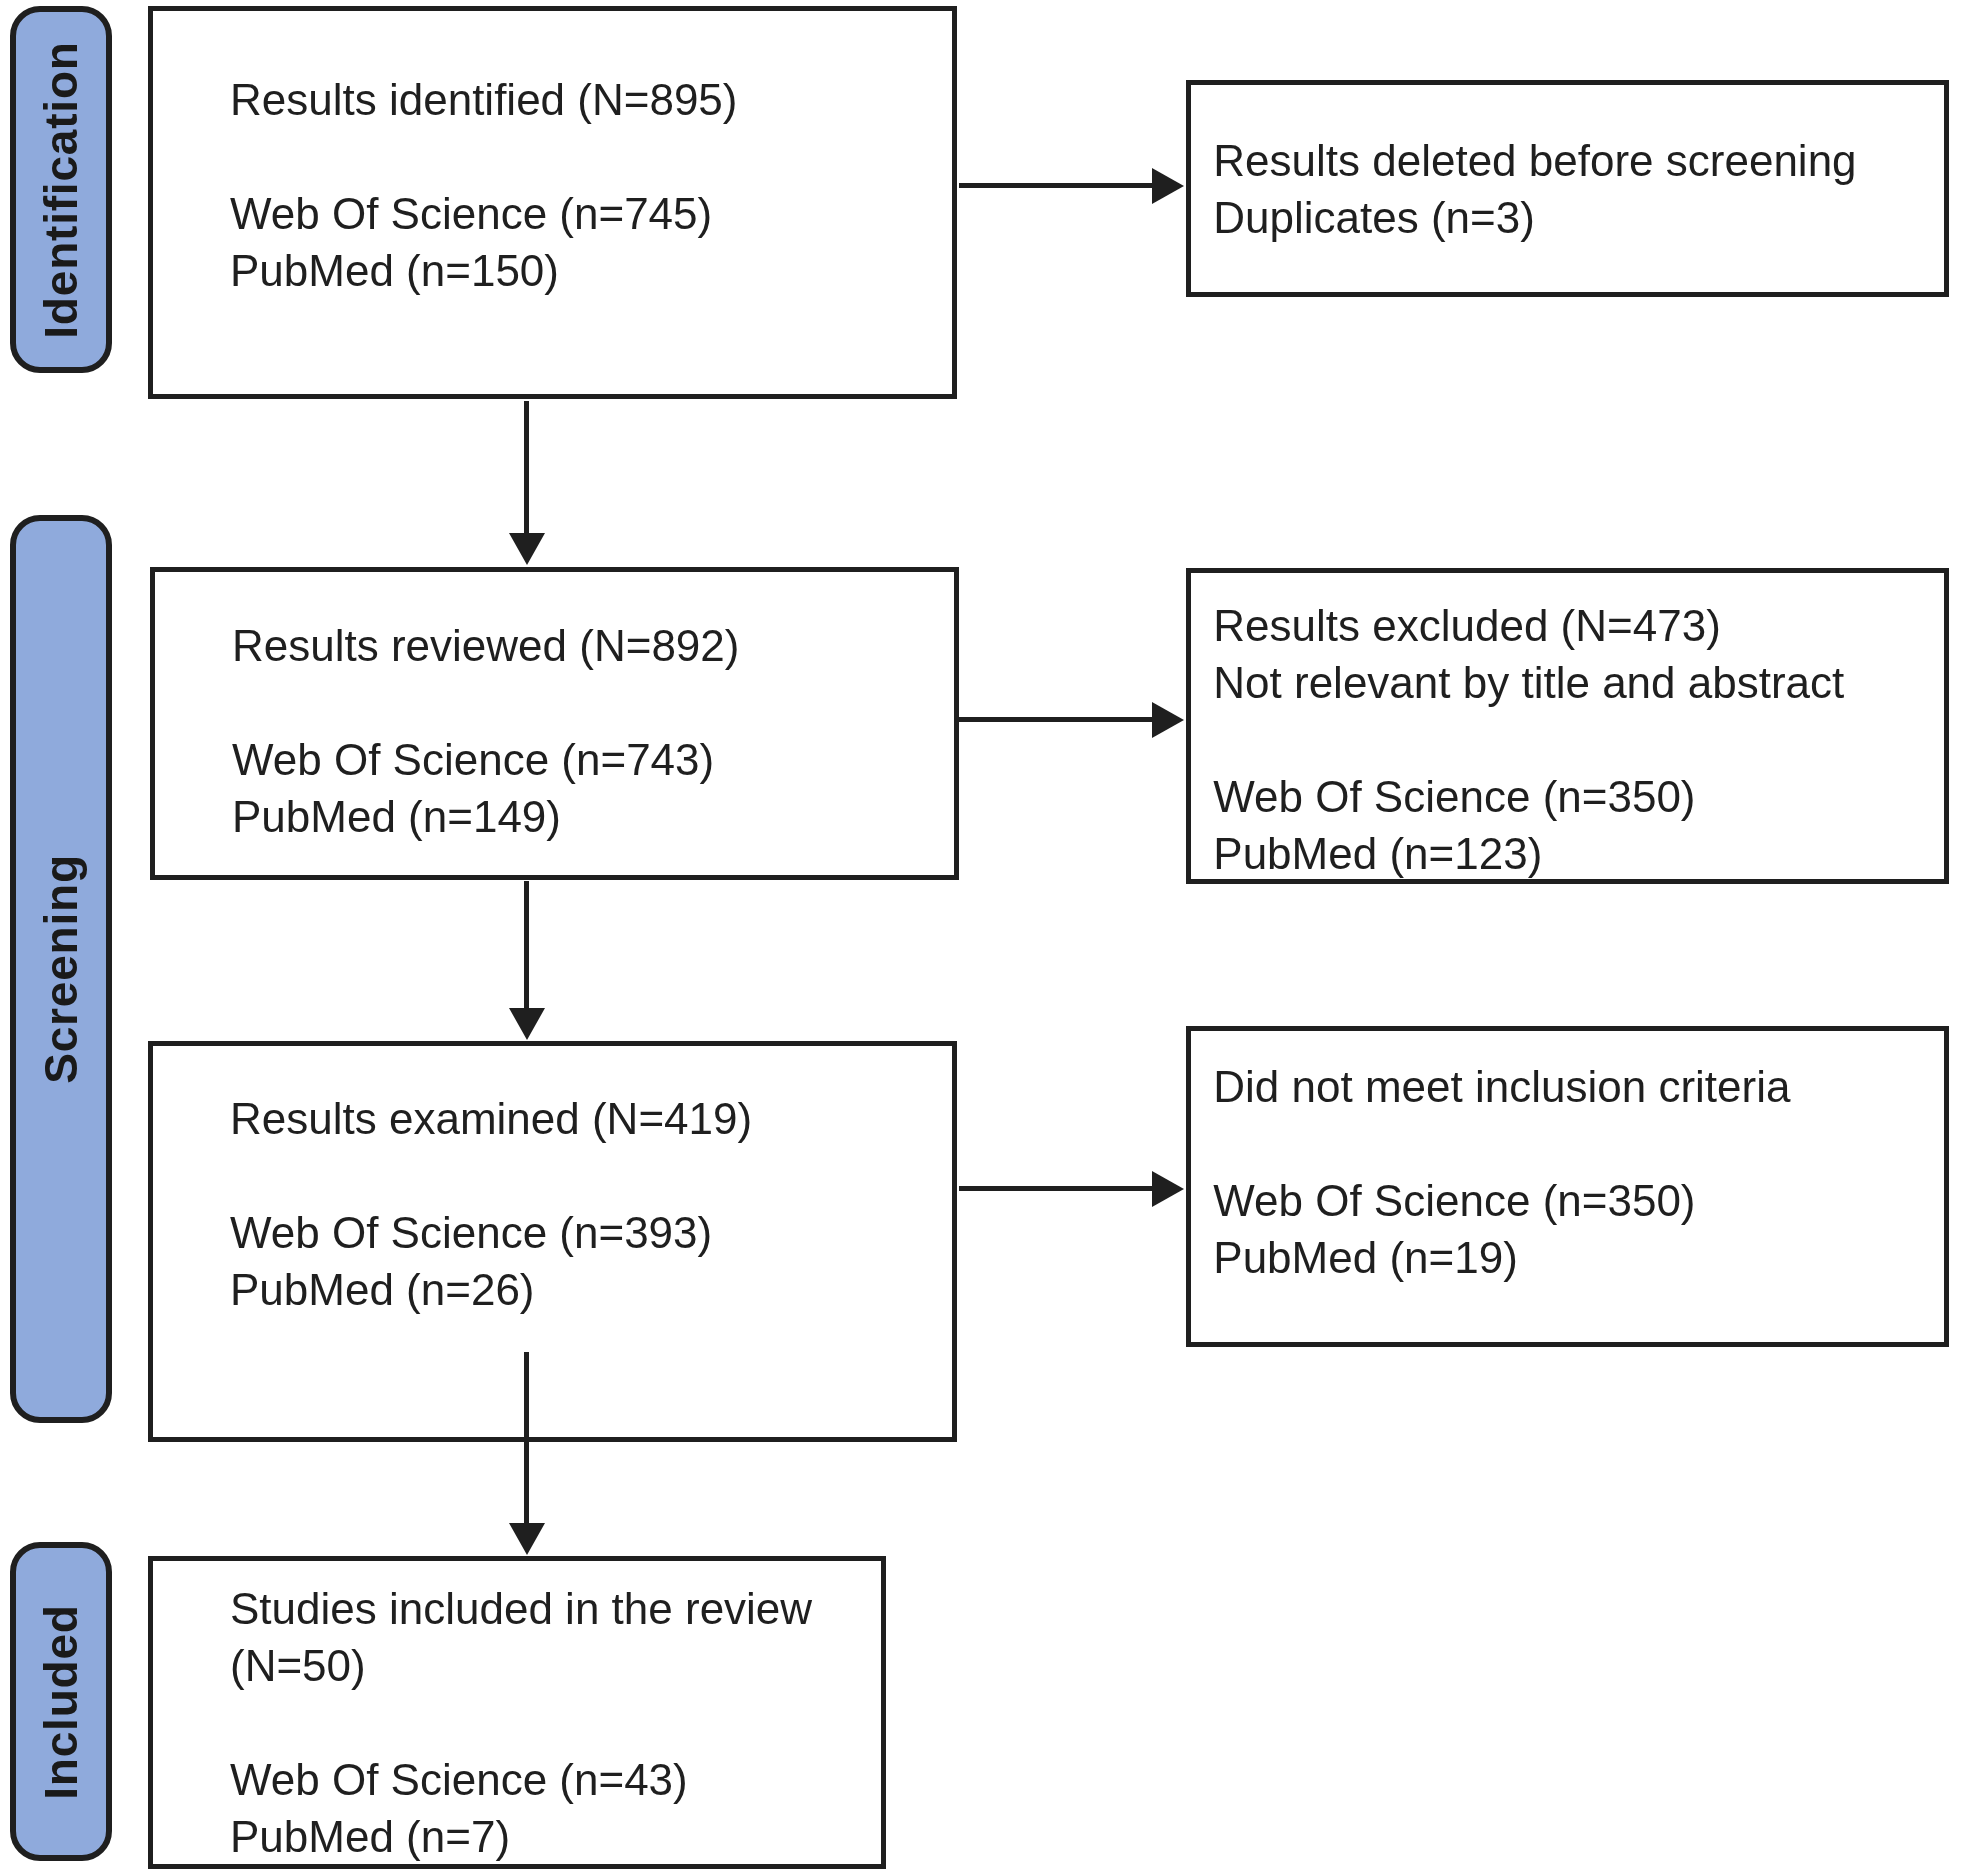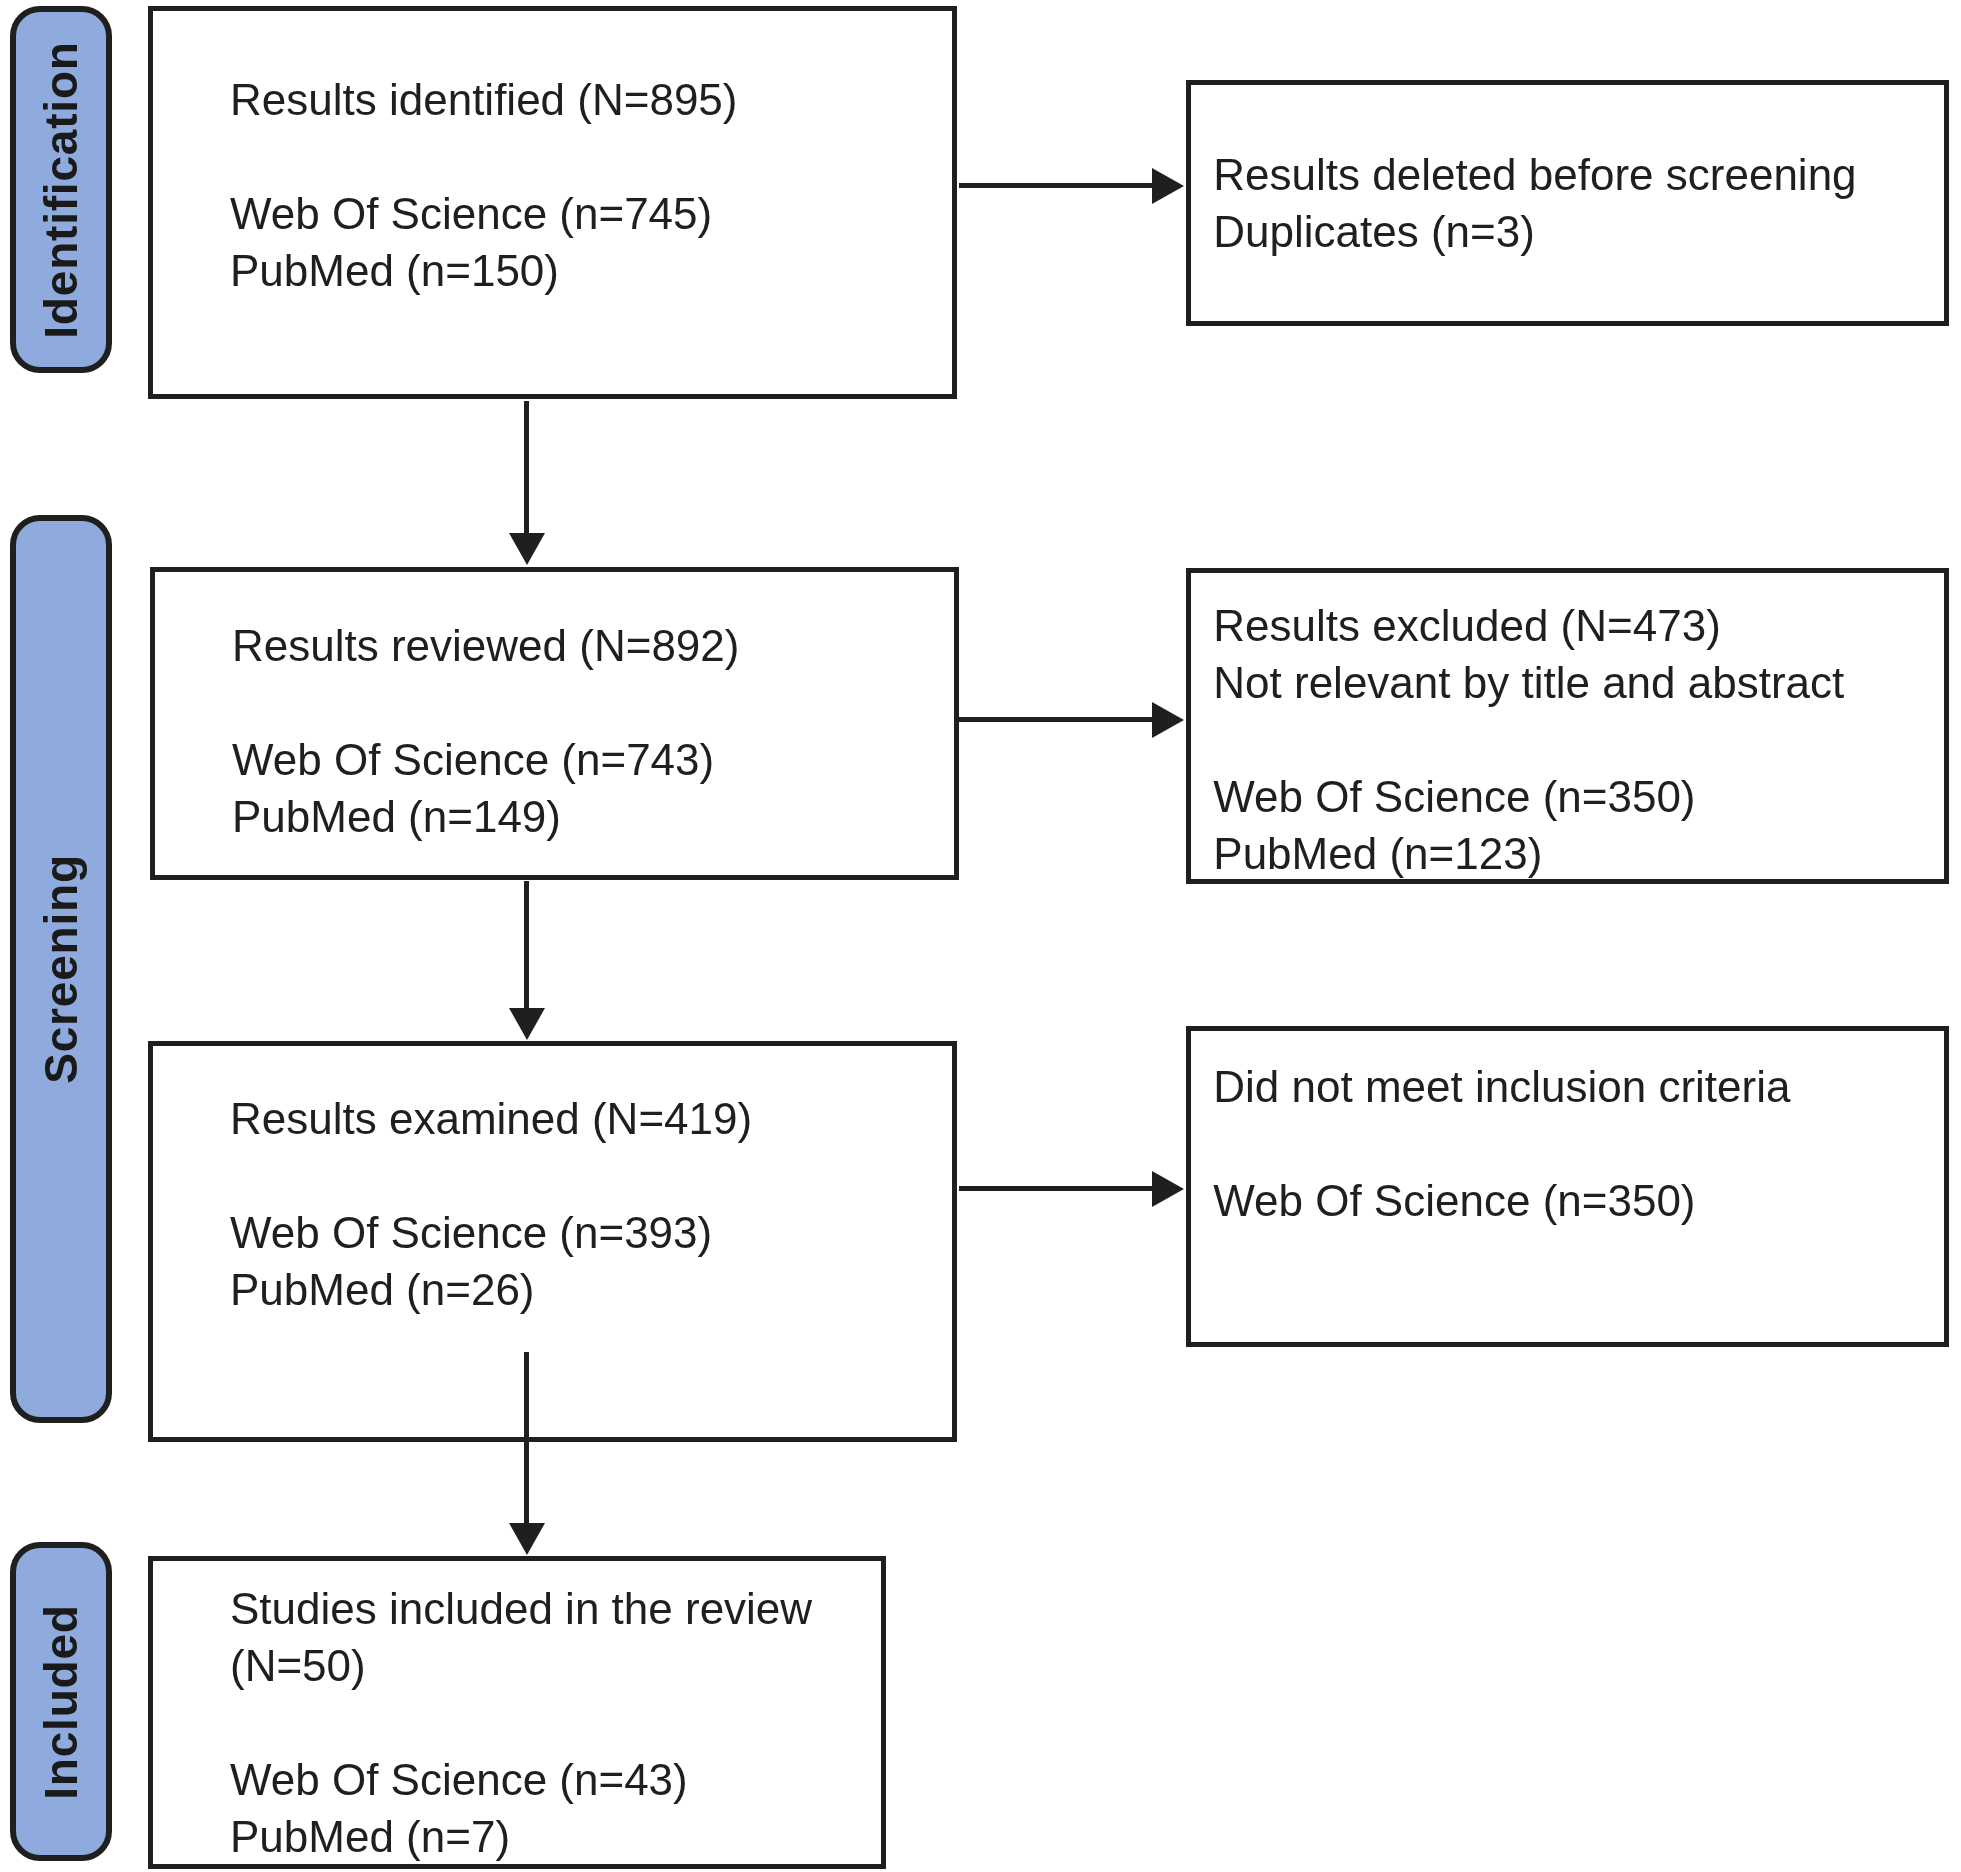--- a/index.html
+++ b/index.html
@@ -60,7 +60,7 @@
   #box-examined   { left: 148px; top: 1041px; width: 809px; height: 401px; padding-top: 44px; }
   #box-included   { left: 148px; top: 1556px; width: 738px; height: 313px; padding-top: 19px; }
 
-  #box-deleted    { left: 1186px; top: 80px;  width: 763px; height: 246px;
+  #box-deleted    { left: 1186px; top: 80px;  width: 763px; height: 217px;
                     display: flex; flex-direction: column; justify-content: center; }
   #box-excluded-screening   { left: 1186px; top: 568px;  width: 763px; height: 316px; padding-top: 24px; }
   #box-excluded-eligibility { left: 1186px; top: 1026px; width: 763px; height: 321px; padding-top: 27px; }

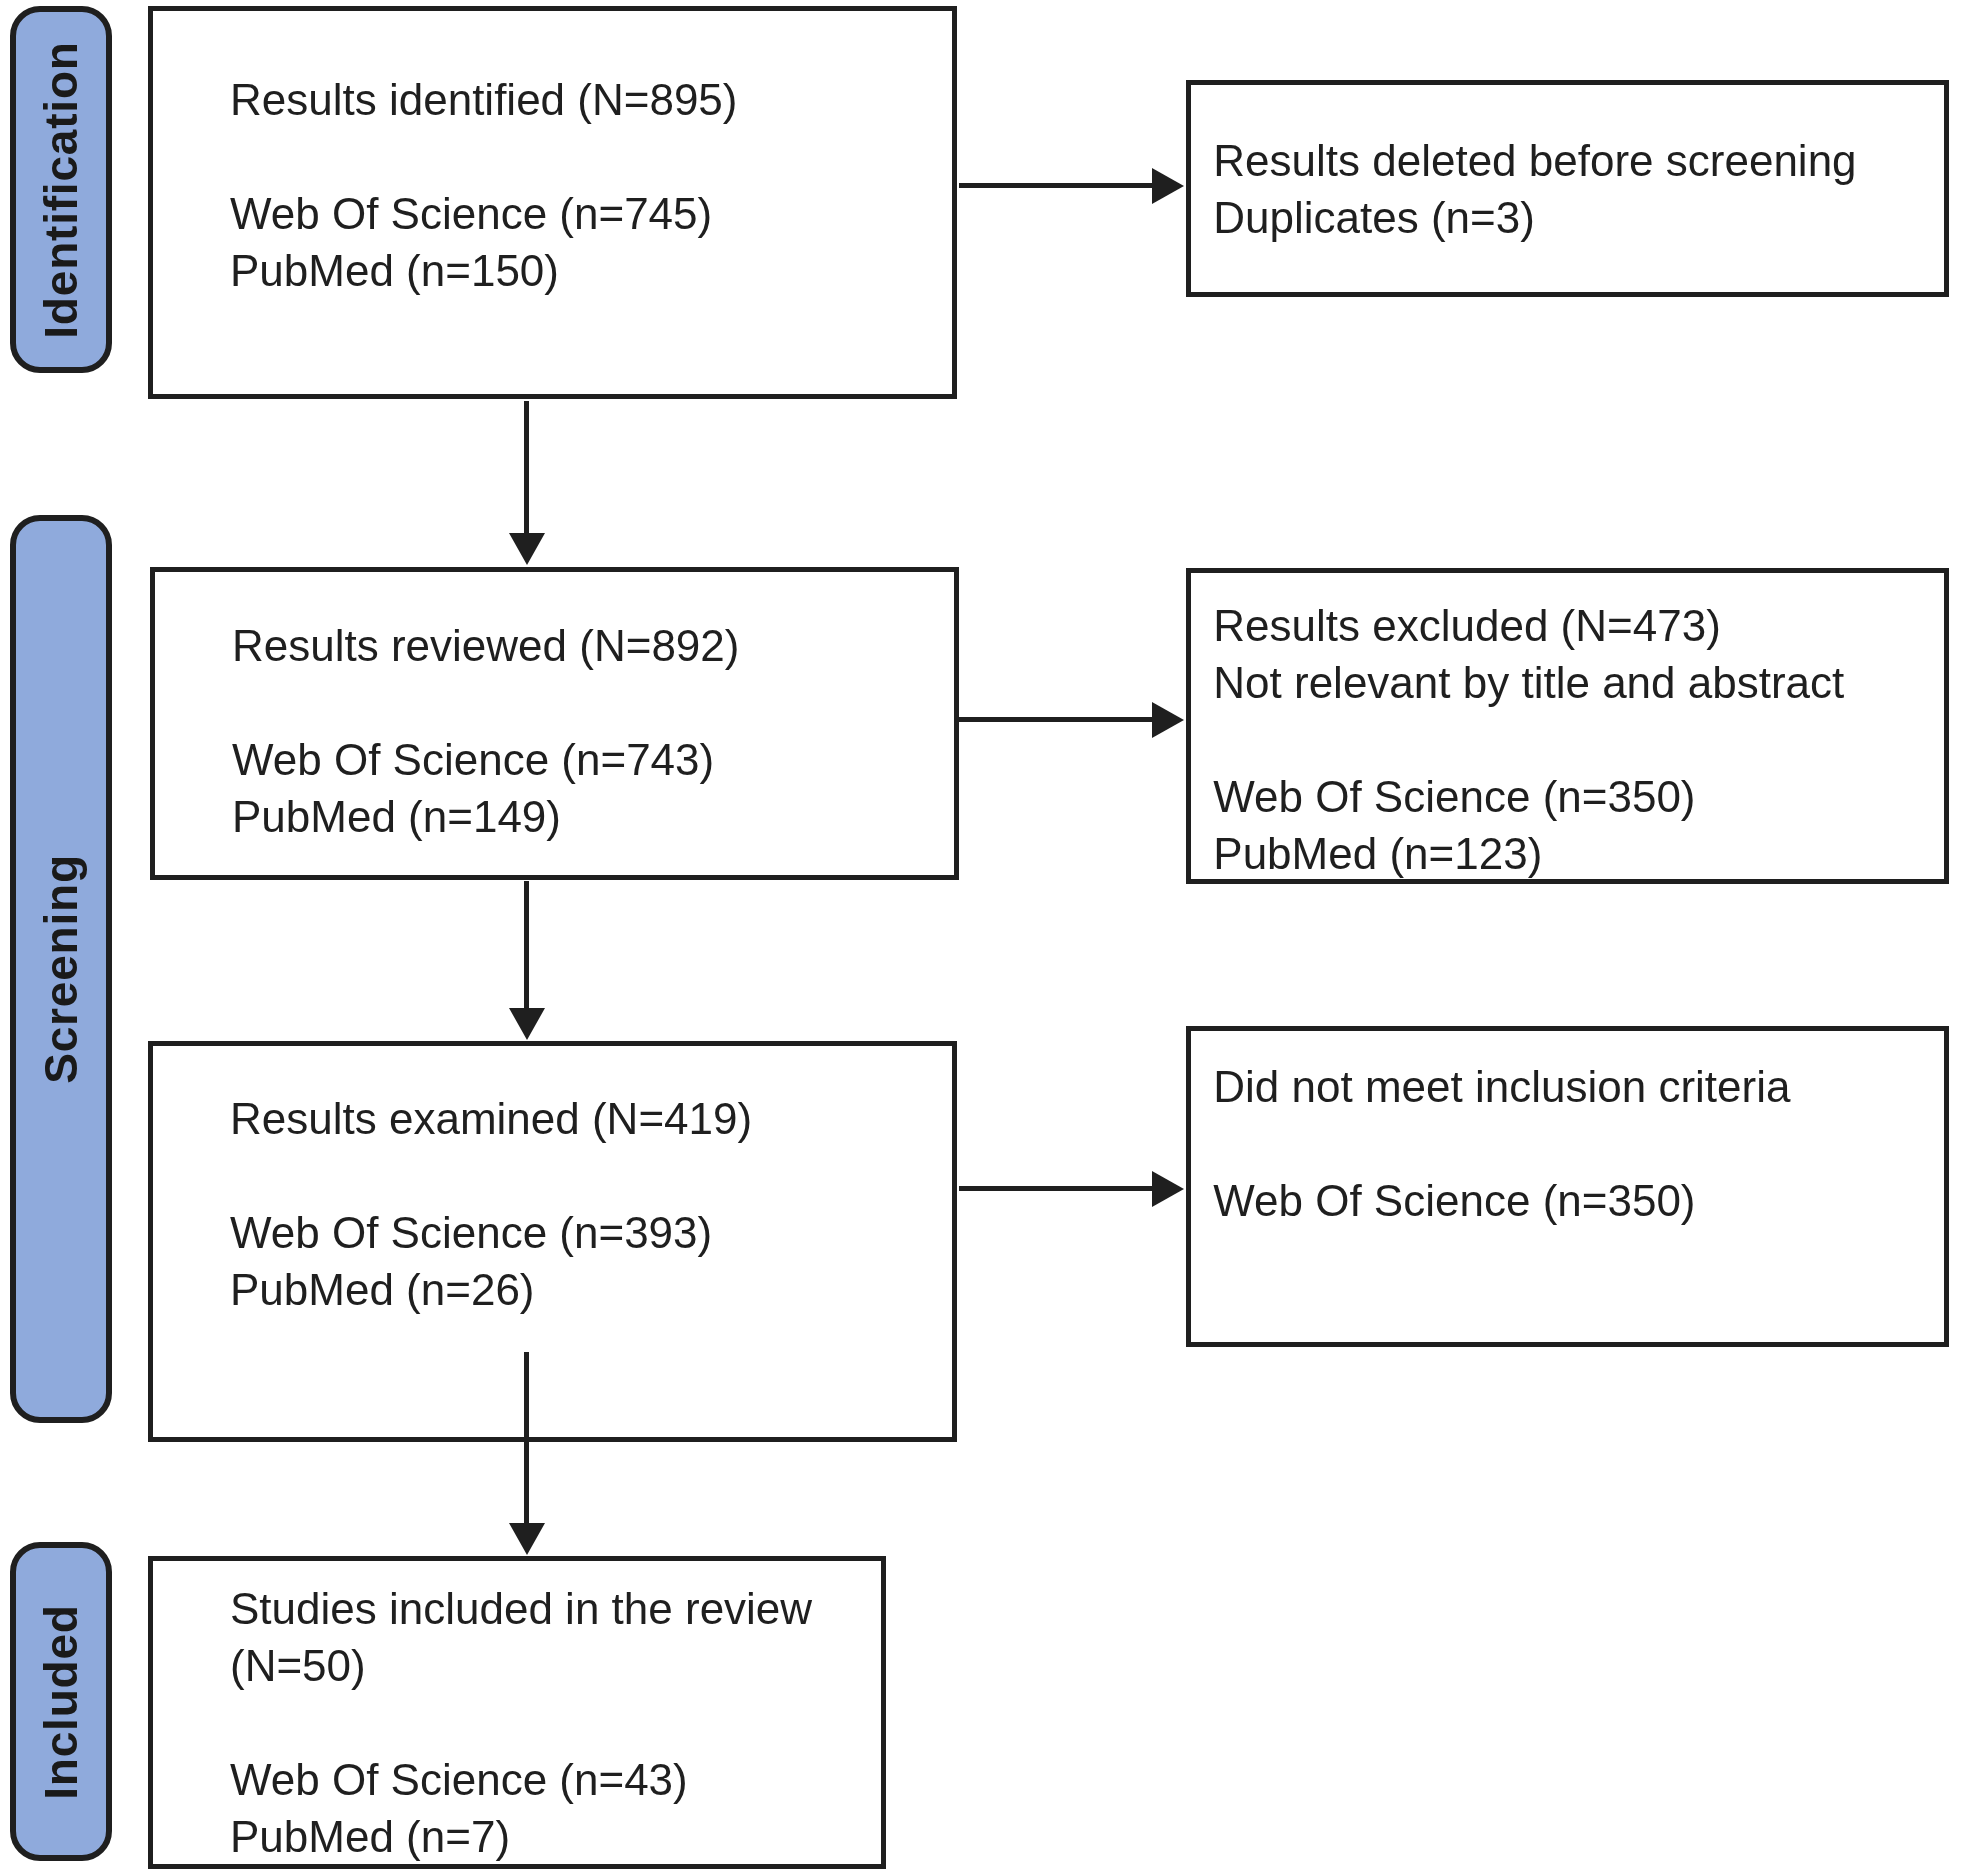--- a/index.html
+++ b/index.html
@@ -164,6 +164,7 @@
     <div class="ln">Did not meet inclusion criteria</div>
     <div class="ln"></div>
     <div class="ln">Web Of Science (n=350)</div>
+    <div class="ln">PubMed (n=19)</div>
   </div>
 
   <div class="varrow" id="arrow-v1">

